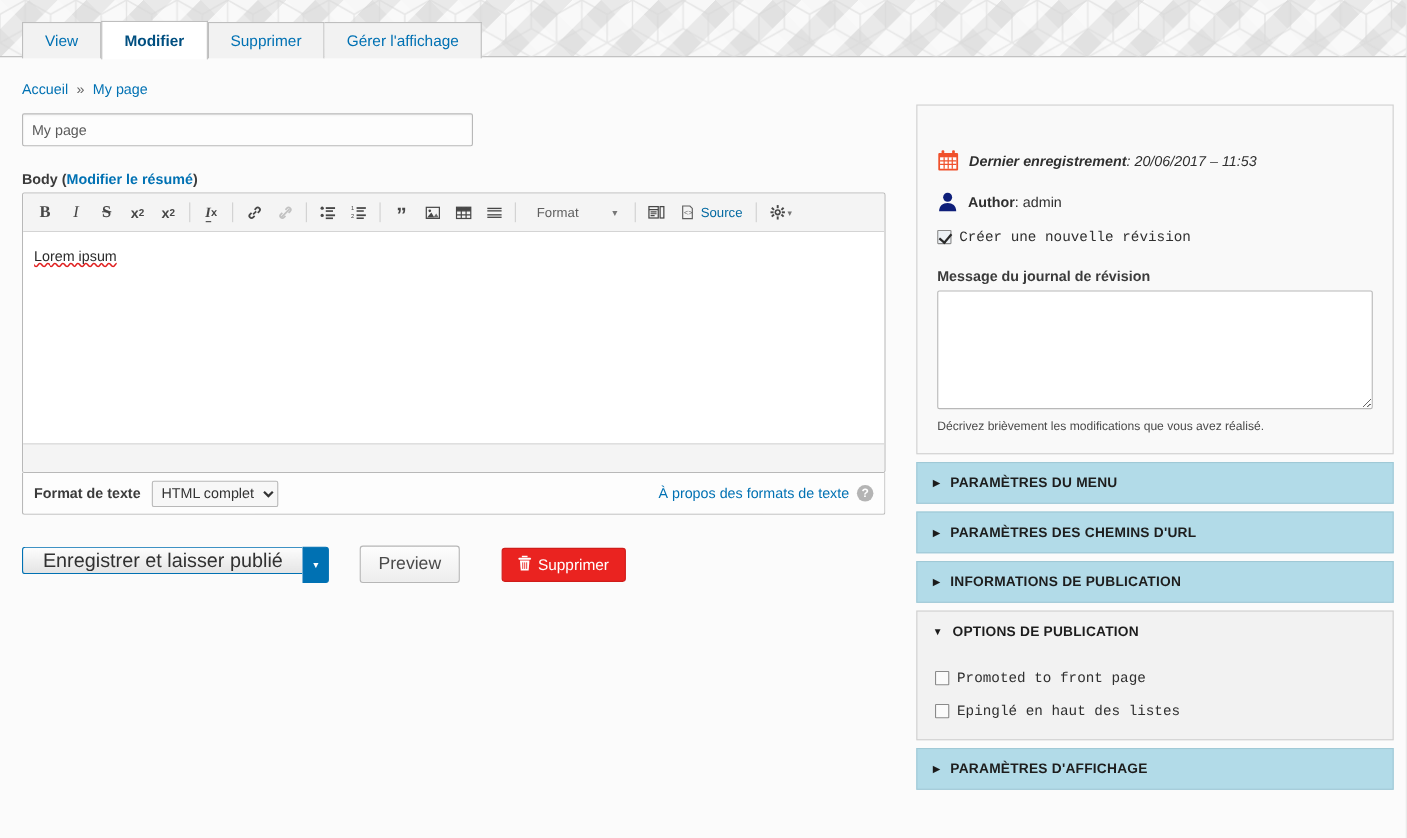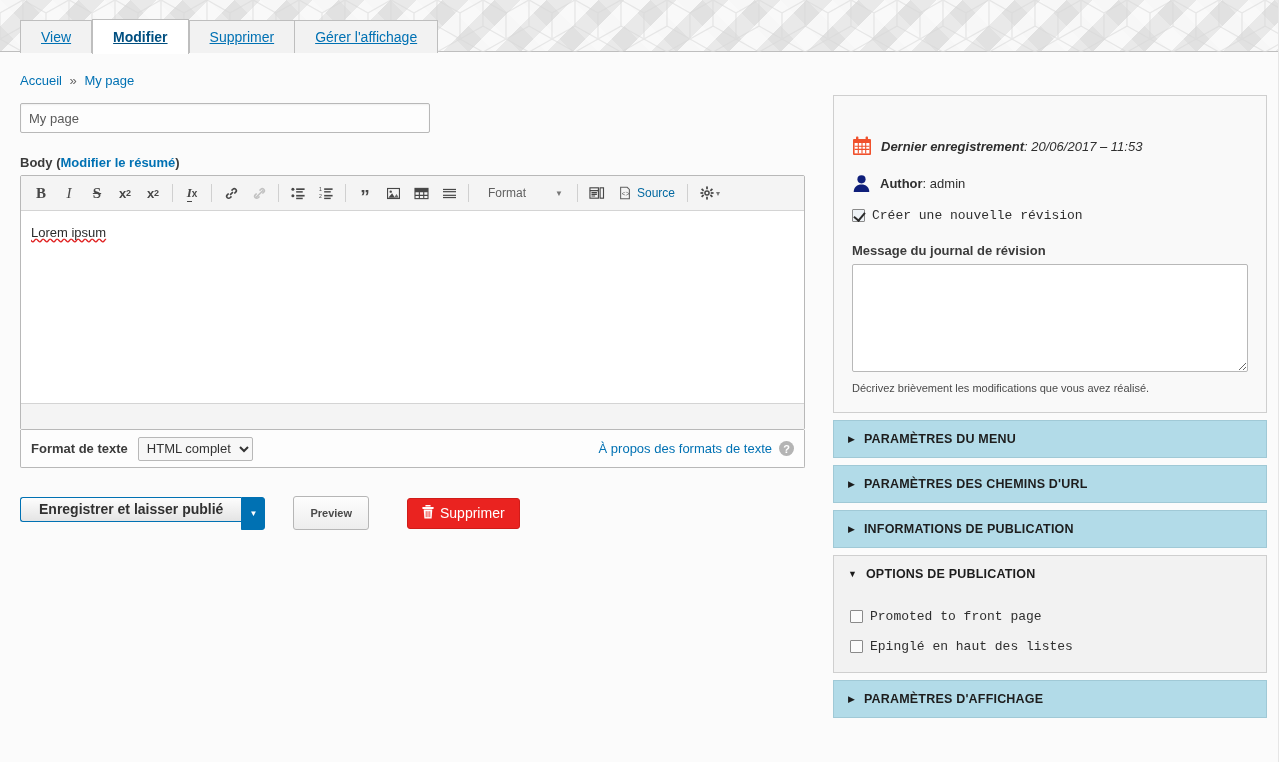--- a/index.html
+++ b/index.html
@@ -43,7 +43,6 @@
     border-left: none;
     cursor: pointer;
     white-space: nowrap;
-    text-decoration: underline;
   }
   .tab:first-child { border-left: 1px solid #bebebe; }
   .tab.active {

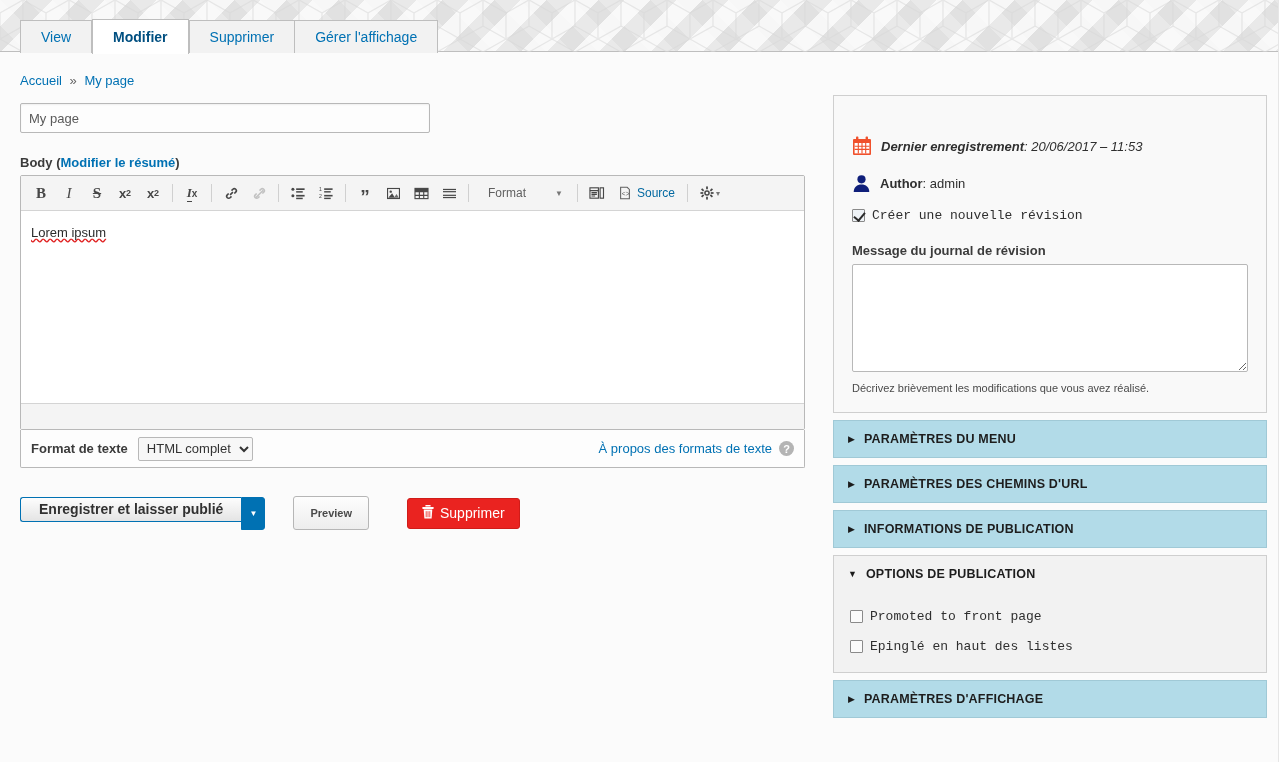--- a/index.html
+++ b/index.html
@@ -152,7 +152,7 @@
   .btn-primary {
     height: 25px; padding: 0 18px;
     display: flex; align-items: center; justify-content: center;
-    font-family: "Liberation Sans", sans-serif; font-size: 14px; font-weight: bold;
+    font-family: "Liberation Sans", sans-serif; font-size: 18px; font-weight: normal;
     color: #313131;
     background: linear-gradient(#fdfdfd, #e4e4e4);
     border: 1px solid #0071b3; border-right: none;

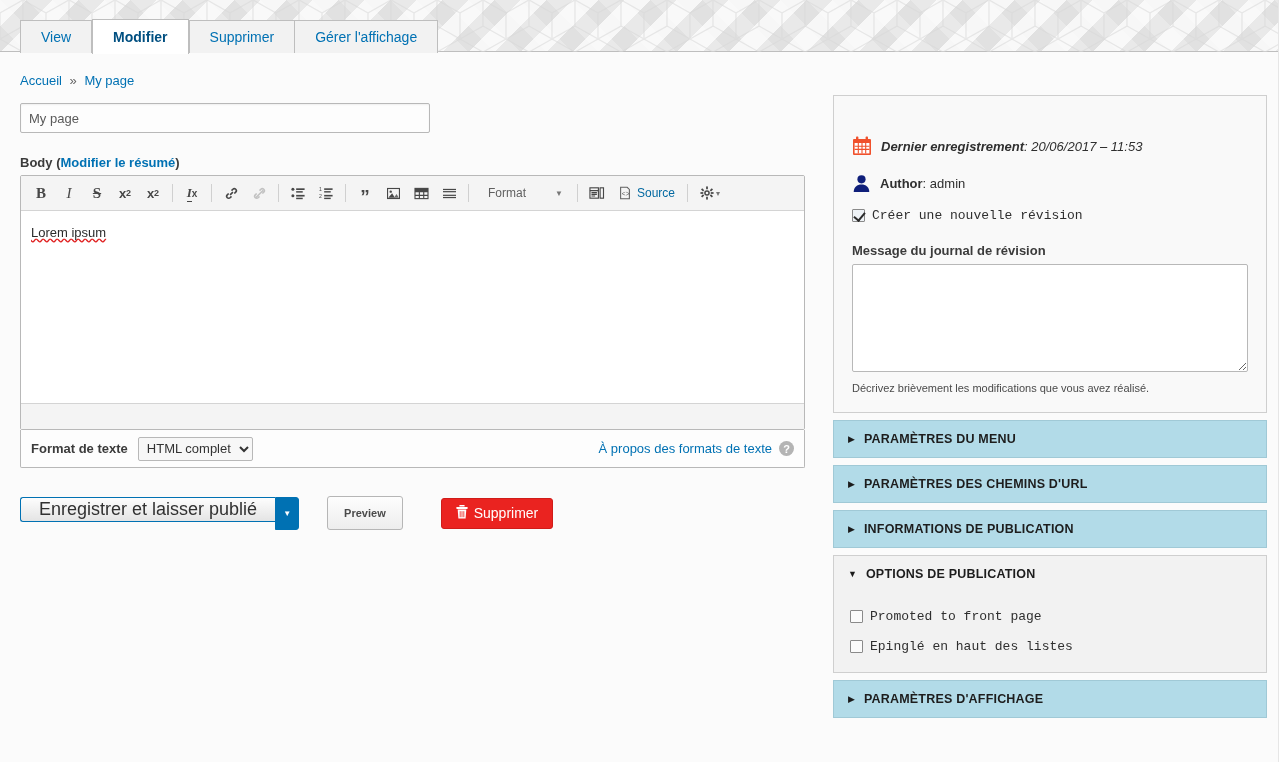--- a/index.html
+++ b/index.html
@@ -167,10 +167,10 @@
   .btn-plain {
     height: 31px; padding: 16px 16px; margin-left: 28px;
     display: flex; align-items: center; justify-content: center;
-    font-family: "Liberation Sans", sans-serif; font-size: 11px;
+    font-family: "Liberation Sans", sans-serif; font-size: 16px;
     color: #4a4a4a;
     background: linear-gradient(#fdfdfd, #ededed);
-    border: 1px solid #b6b6b6; border-radius: 3px; cursor: pointer; font-weight: bold;
+    border: 1px solid #b6b6b6; border-radius: 3px; cursor: pointer;
   }
   .btn-danger {
     height: 31px; padding: 0 14px; margin-left: 38px;

